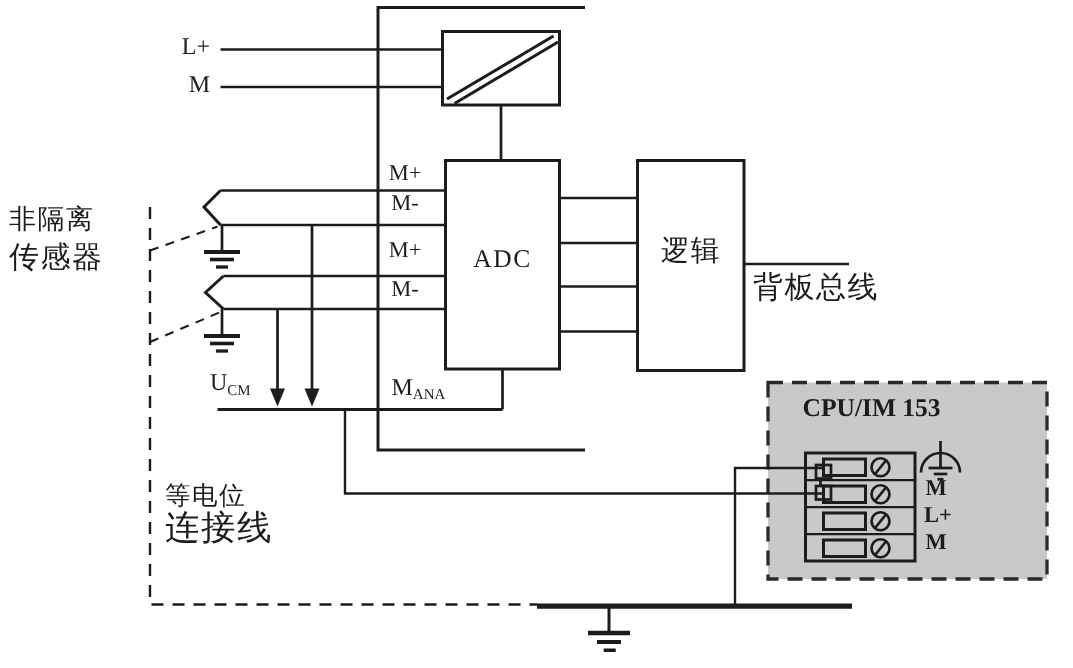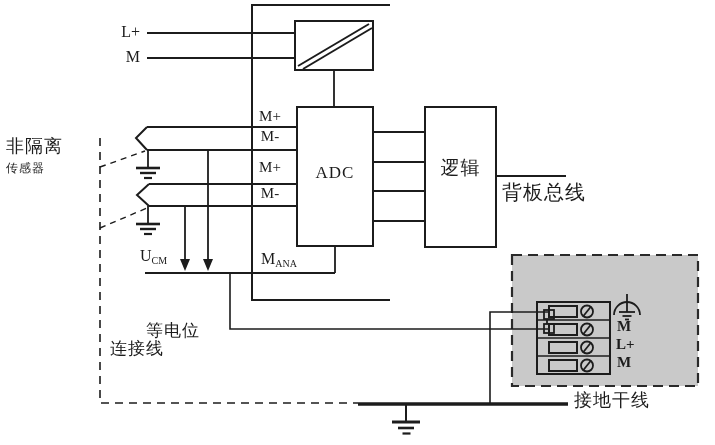--- a/index.html
+++ b/index.html
@@ -139,7 +139,7 @@
   <div class="lbl latin" style="left:106px;top:49px;width:34px;text-align:right;">M</div>
 
   <div class="lbl cjk" style="left:6px;top:137px;font-size:18px;">非隔离</div>
-  <div class="lbl cjk" style="left:6px;top:162px;font-size:12px;">传感器</div>
+  <div class="lbl cjk" style="left:6px;top:162px;font-size:20px;">传感器</div>
 
   <div class="lbl rowlbl" style="left:250px;top:109px;">M+</div>
   <div class="lbl rowlbl" style="left:250px;top:129px;">M-</div>

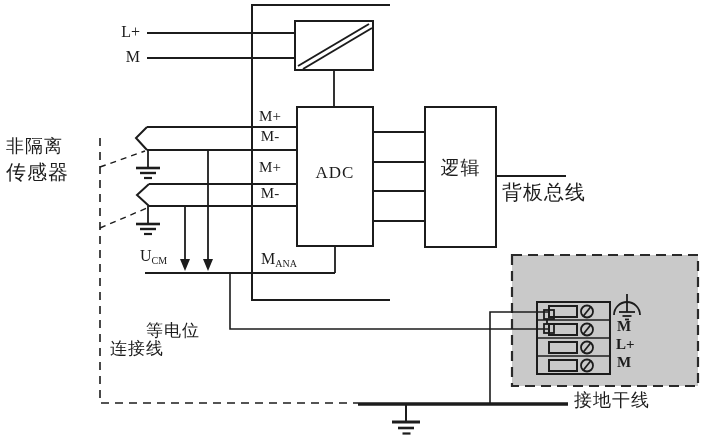--- a/index.html
+++ b/index.html
@@ -156,6 +156,7 @@
   <div class="lbl cjk" style="left:110px;top:322px;font-size:17px;margin-left:36px;">等电位</div>
   <div class="lbl cjk" style="left:110px;top:340px;font-size:17px;">连接线</div>
 
+  <div class="lbl latin bold" style="left:535px;top:263px;font-size:17px;">CPU/IM 153</div>
   <div class="lbl bold" style="left:617px;top:319px;font-size:15px;">M</div>
   <div class="lbl bold" style="left:616px;top:337px;font-size:15px;">L+</div>
   <div class="lbl bold" style="left:617px;top:355px;font-size:15px;">M</div>

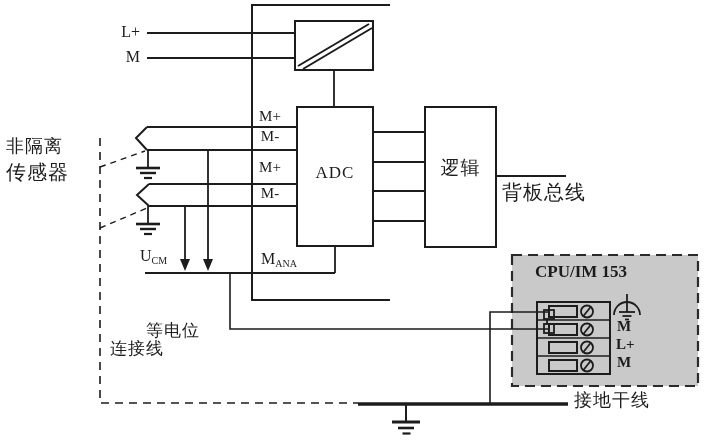--- a/index.html
+++ b/index.html
@@ -153,7 +153,7 @@
   <div class="lbl" style="left:140px;top:248px;font-size:16px;"><span>U</span><span class="sub">CM</span></div>
   <div class="lbl" style="left:261px;top:251px;font-size:16px;"><span>M</span><span class="sub">ANA</span></div>
 
-  <div class="lbl cjk" style="left:110px;top:322px;font-size:17px;margin-left:36px;">等电位</div>
+  <div class="lbl cjk" style="left:110px;top:322px;font-size:17px;">等电位</div>
   <div class="lbl cjk" style="left:110px;top:340px;font-size:17px;">连接线</div>
 
   <div class="lbl latin bold" style="left:535px;top:263px;font-size:17px;">CPU/IM 153</div>

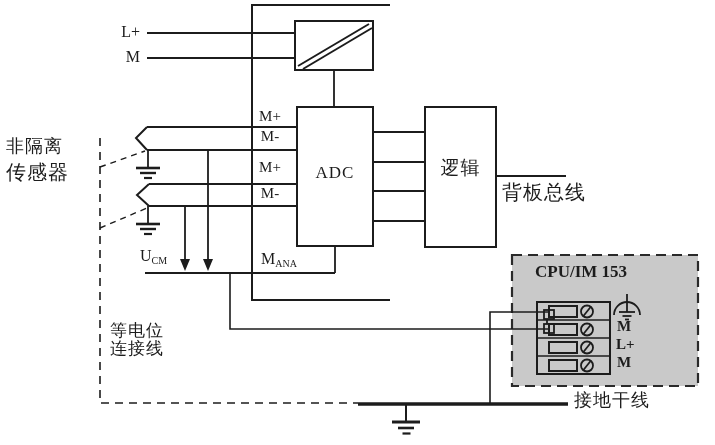--- a/index.html
+++ b/index.html
@@ -154,7 +154,7 @@
   <div class="lbl" style="left:261px;top:251px;font-size:16px;"><span>M</span><span class="sub">ANA</span></div>
 
   <div class="lbl cjk" style="left:110px;top:322px;font-size:17px;">等电位</div>
-  <div class="lbl cjk" style="left:110px;top:340px;font-size:17px;">连接线</div>
+  <div class="lbl cjk" style="left:110px;top:340px;font-size:23px;">连接线</div>
 
   <div class="lbl latin bold" style="left:535px;top:263px;font-size:17px;">CPU/IM 153</div>
   <div class="lbl bold" style="left:617px;top:319px;font-size:15px;">M</div>

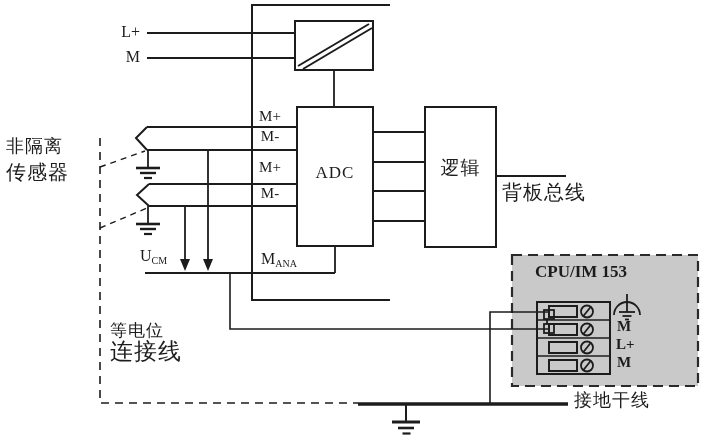--- a/index.html
+++ b/index.html
@@ -161,7 +161,6 @@
   <div class="lbl bold" style="left:616px;top:337px;font-size:15px;">L+</div>
   <div class="lbl bold" style="left:617px;top:355px;font-size:15px;">M</div>
 
-  <div class="lbl cjk" style="left:574px;top:391px;font-size:18px;">接地干线</div>
 </div>
 
 </body></html>

